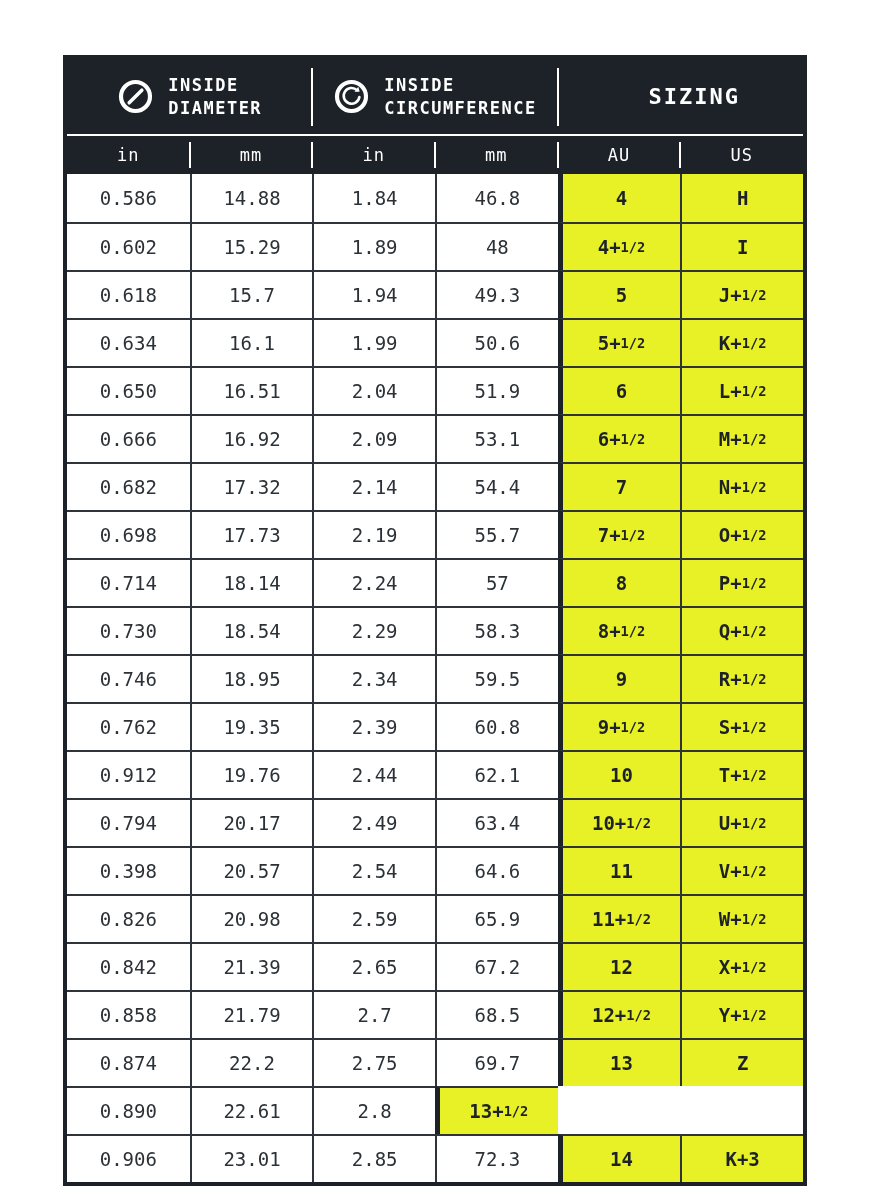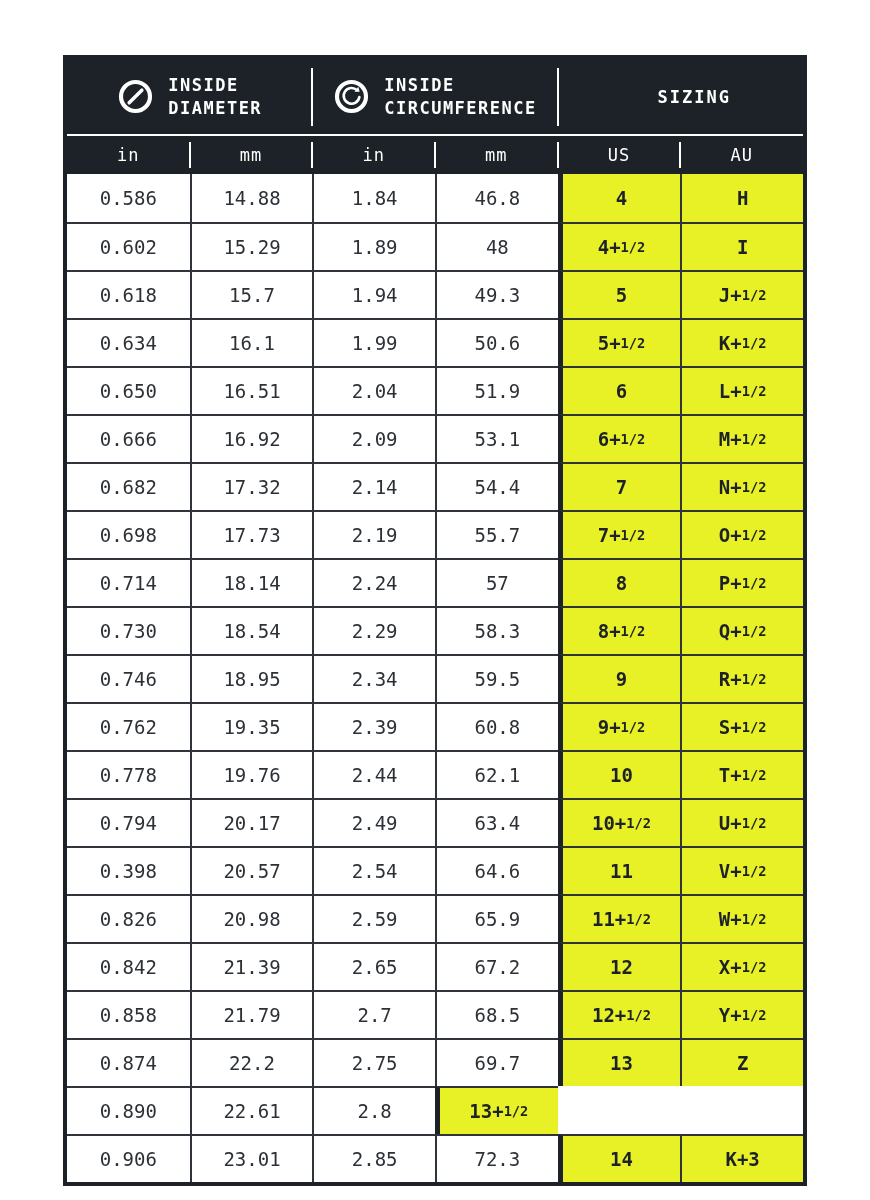--- a/index.html
+++ b/index.html
@@ -63,7 +63,7 @@
   }
   .hlabel span { display: block; }
   .hlabel-single {
-    font-size: 17px;
+    font-size: 22px;
     font-weight: bold;
     letter-spacing: 2px;
     margin-left: 28px;

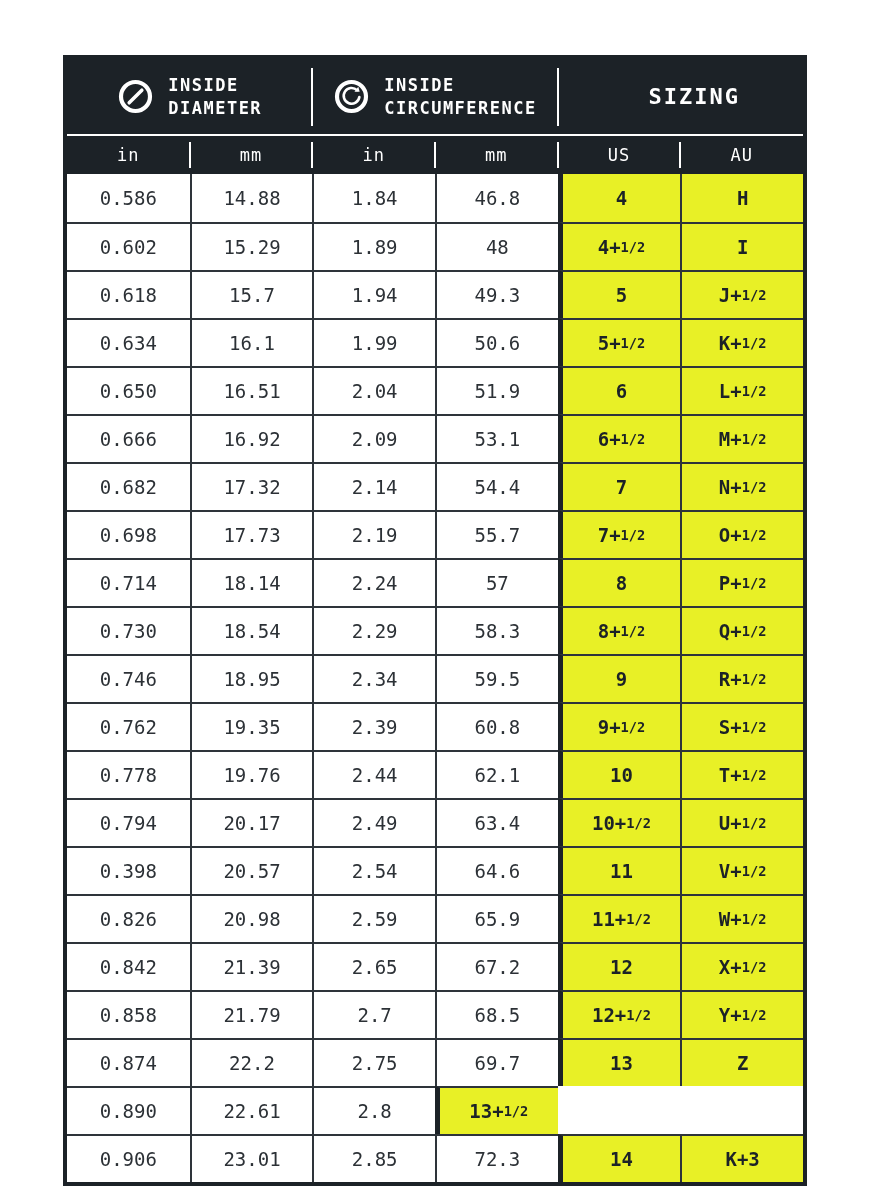--- a/index.html
+++ b/index.html
@@ -163,8 +163,8 @@
         <div class="sub-cell">mm</div>
         <div class="sub-cell">in</div>
         <div class="sub-cell">mm</div>
+        <div class="sub-cell">AU</div>
         <div class="sub-cell">US</div>
-        <div class="sub-cell">AU</div>
       </div>
     </div>
 

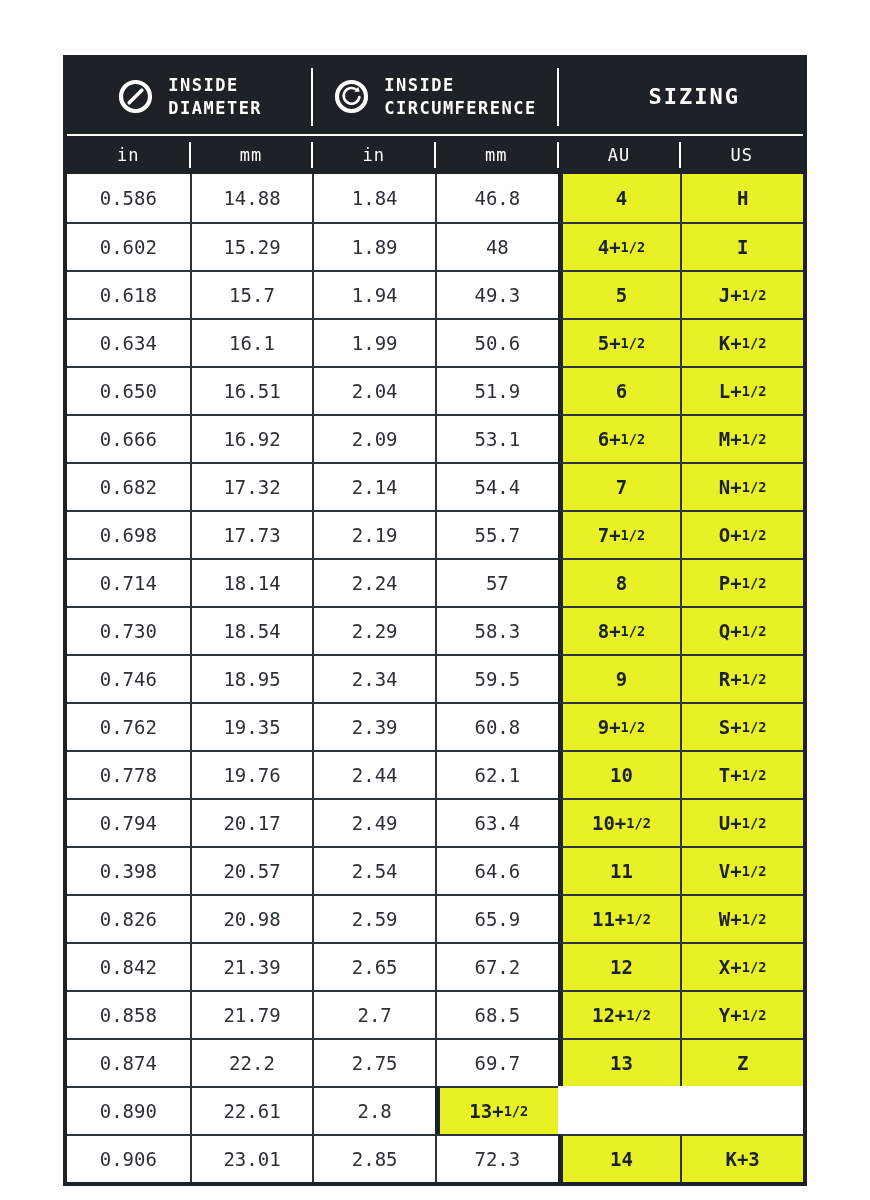--- a/index.html
+++ b/index.html
@@ -266,7 +266,7 @@
           <div class="cell highlight">S+<span class="frac">1/2</span></div>
         </div>
         <div class="row">
-          <div class="cell">0.778</div>
+          <div class="cell">0.912</div>
           <div class="cell">19.76</div>
           <div class="cell">2.44</div>
           <div class="cell">62.1</div>

